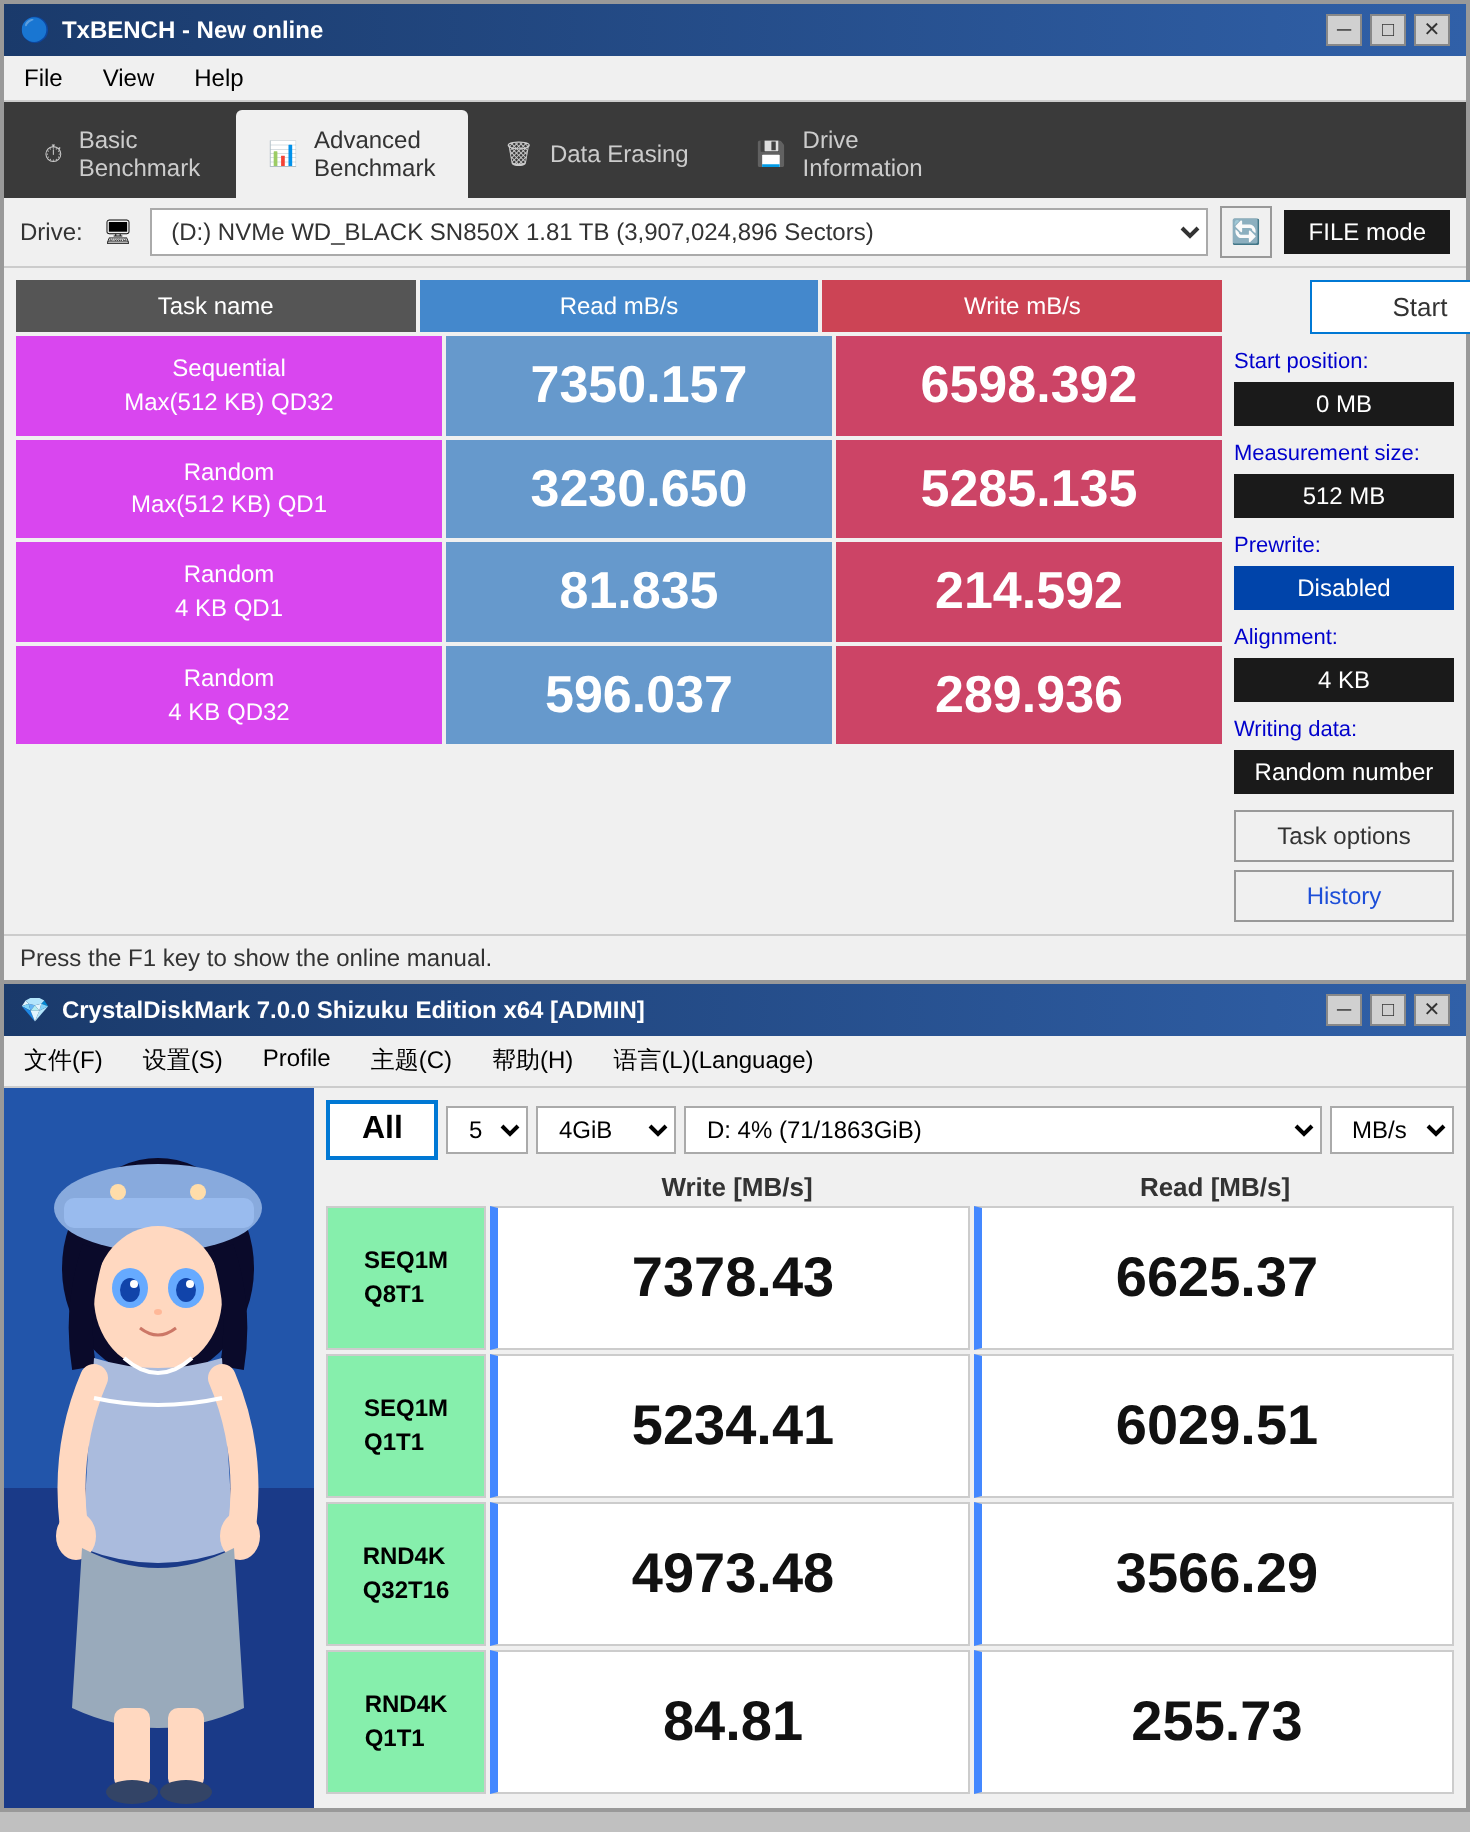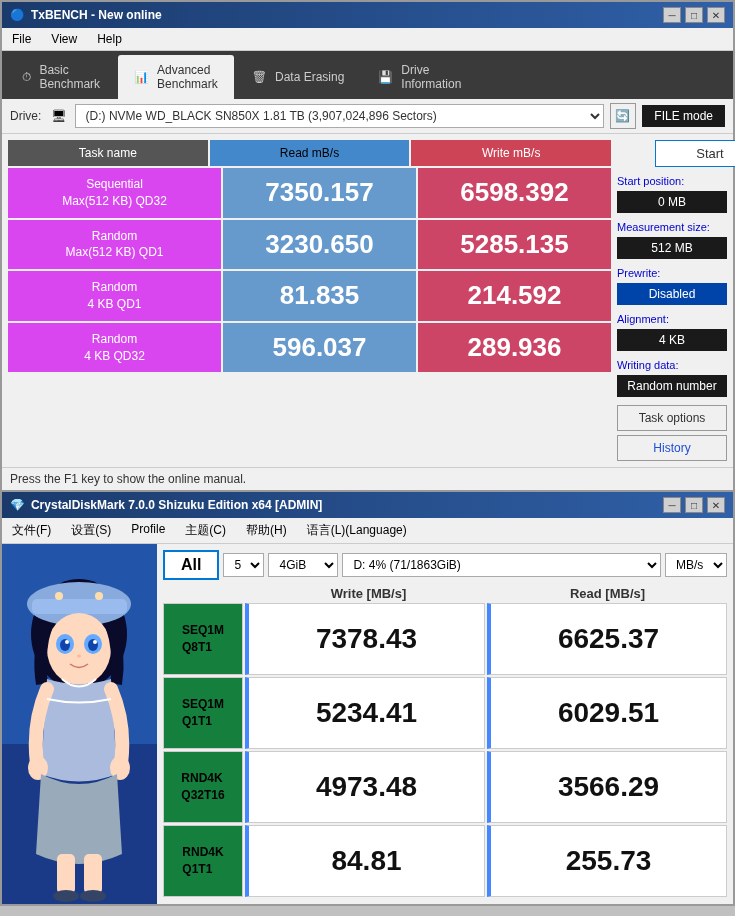--- a/index.html
+++ b/index.html
@@ -34,7 +34,7 @@
     .bench-table { flex: 1; }
     .bench-header { display: flex; gap: 2px; margin-bottom: 2px; }
     .bench-col-task { background: #555; color: white; text-align: center; padding: 6px 10px; flex: 1; font-size: 12px; }
-    .bench-col-read { background: #4488cc; color: #000000; text-align: center; padding: 6px 10px; flex: 1; font-size: 12px; }
+    .bench-col-read { background: #4488cc; color: #ffffff; text-align: center; padding: 6px 10px; flex: 1; font-size: 12px; }
     .bench-col-write { background: #cc4455; color: white; text-align: center; padding: 6px 10px; flex: 1; font-size: 12px; }
 
     .bench-row { display: flex; gap: 2px; margin-bottom: 2px; }

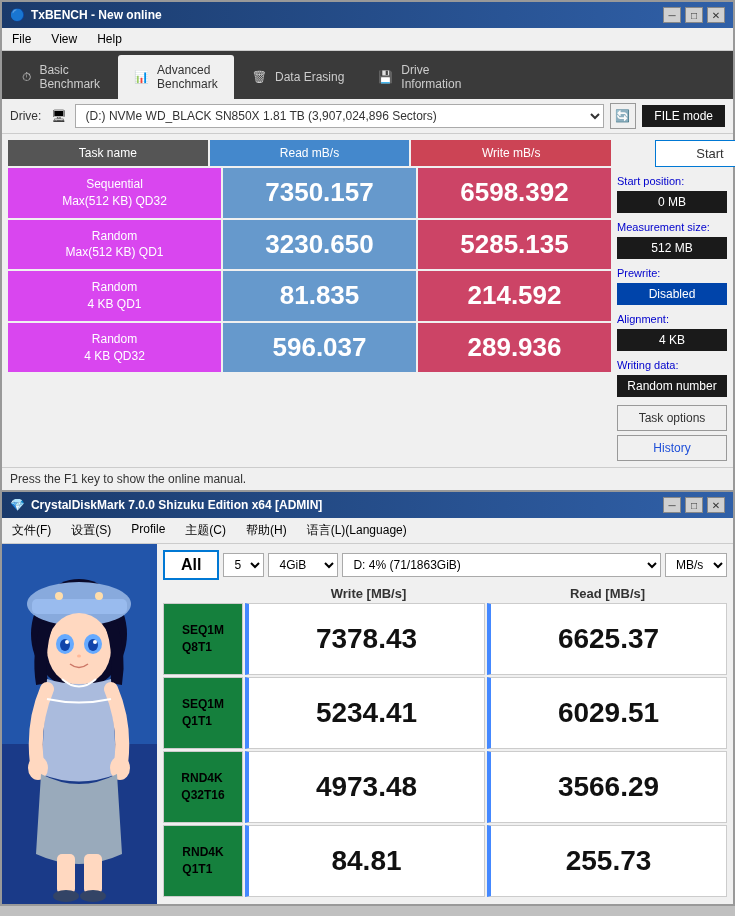--- a/index.html
+++ b/index.html
@@ -76,7 +76,7 @@
 
     .cdm-rows { padding: 0 6px 6px; display: flex; flex-direction: column; gap: 2px; }
     .cdm-row { display: flex; gap: 2px; height: 72px; }
-    .cdm-row-label { background: #15803d; border: 1px solid #ccc; width: 80px; display: flex; flex-direction: column; align-items: center; justify-content: center; font-size: 12px; font-weight: bold; line-height: 1.4; }
+    .cdm-row-label { background: #86efac; border: 1px solid #ccc; width: 80px; display: flex; flex-direction: column; align-items: center; justify-content: center; font-size: 12px; font-weight: bold; line-height: 1.4; }
     .cdm-row-read { background: white; border: 1px solid #ccc; border-left: 4px solid #4488ff; flex: 1; display: flex; align-items: center; justify-content: center; font-size: 28px; font-weight: bold; color: #111; }
     .cdm-row-write { background: white; border: 1px solid #ccc; border-left: 4px solid #4488ff; flex: 1; display: flex; align-items: center; justify-content: center; font-size: 28px; font-weight: bold; color: #111; }
   </style>

